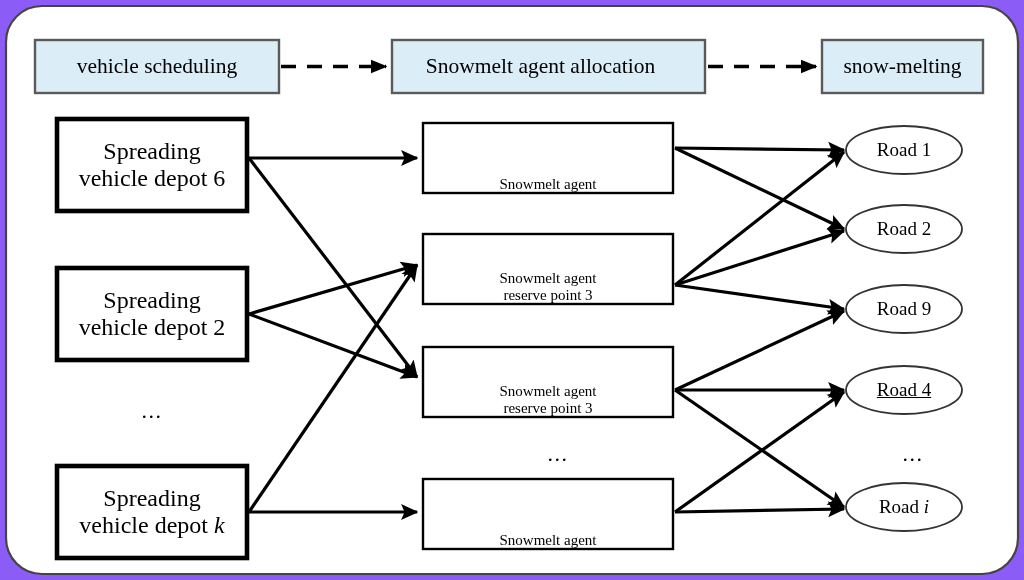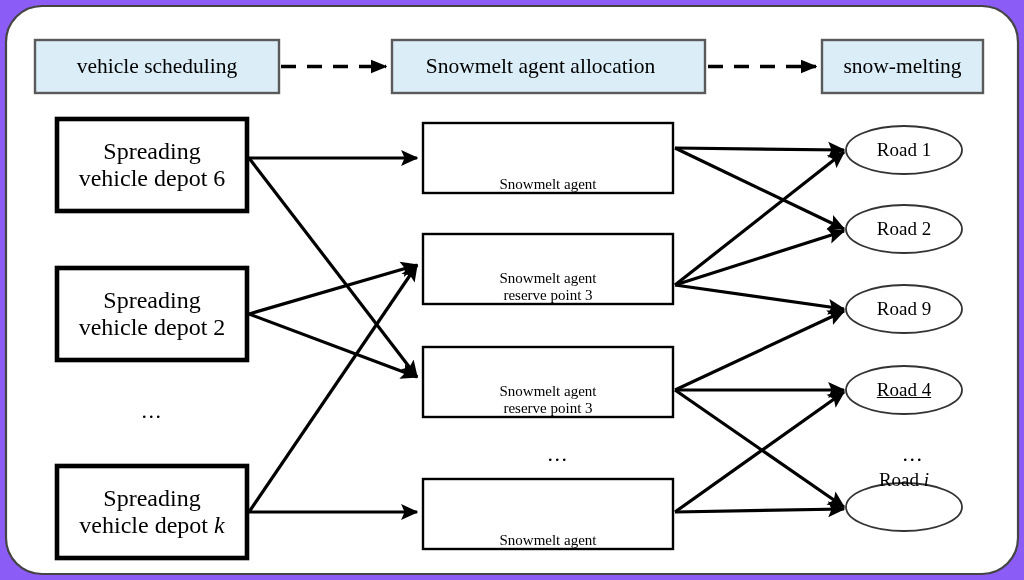--- a/index.html
+++ b/index.html
@@ -175,7 +175,7 @@
   <div class="node-label road-label" style="left:846px; top:366px; width:116px; height:48px;text-decoration:underline;">
     <span>Road 4</span>
   </div>
-  <div class="node-label road-label" style="left:846px; top:456px; width:116px; height:48px;">
+  <div class="node-label road-label" style="left:846px; top:483px; width:116px; height:48px;">
     <span>
       <span>Road&nbsp;</span><span class="italic-sym">i</span>
     </span>

